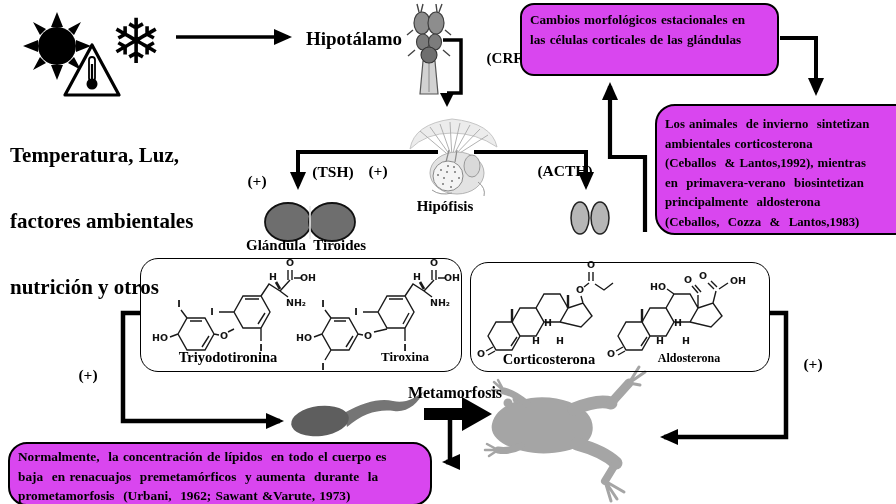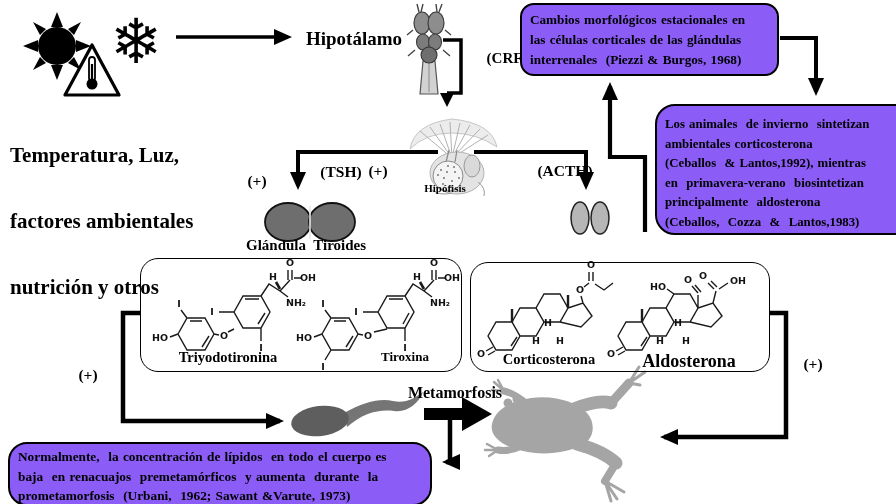--- a/index.html
+++ b/index.html
@@ -8,7 +8,7 @@
   #gfx{position:absolute;left:0;top:0;}
   .lbl{position:absolute;font-weight:bold;white-space:pre;transform:translateX(-50%);line-height:1.1;}
   .blk{position:absolute;font-weight:bold;white-space:pre;}
-  .rbox{position:absolute;border:2.2px solid #000;border-radius:16px;background:#8b5cf6;
+  .rbox{position:absolute;border:2.2px solid #000;border-radius:16px;background:#d946ef;
         font-weight:bold;box-sizing:border-box;}
   .rbox .ln{white-space:pre;}
   .at{font:bold 9.5px "DejaVu Sans",sans-serif;fill:#111;}

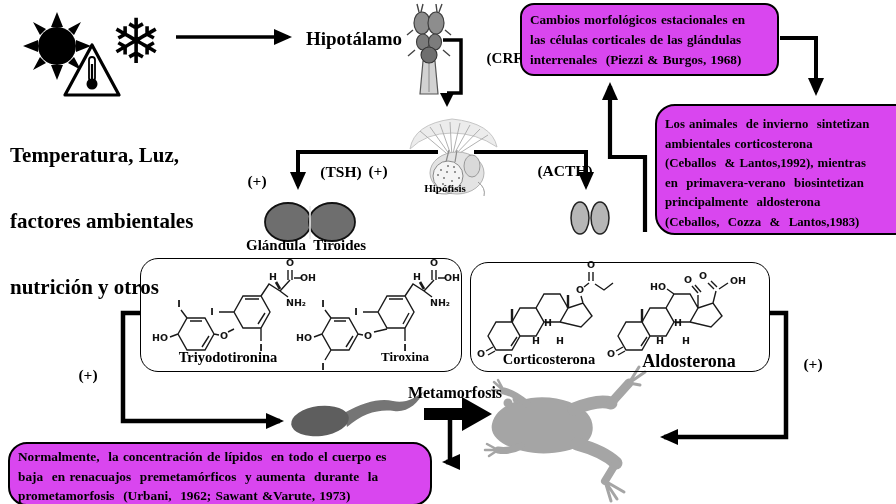--- a/index.html
+++ b/index.html
@@ -203,7 +203,6 @@
 <div class="rbox" style="left:520px;top:3px;width:259px;height:73px;padding:5px 8px;font-size:13.2px;line-height:20px;border-radius:14px;word-spacing:1px;">
   <div class="ln">Cambios morfológicos estacionales en</div>
   <div class="ln">las células corticales de las glándulas</div>
-  <div class="ln">interrenales  (Piezzi &amp; Burgos, 1968)</div>
 </div>
 
 <div class="rbox" style="left:655px;top:104px;width:283px;height:131px;padding:9px 8px 5px;font-size:12.8px;line-height:19.5px;border-radius:20px;word-spacing:1px;">

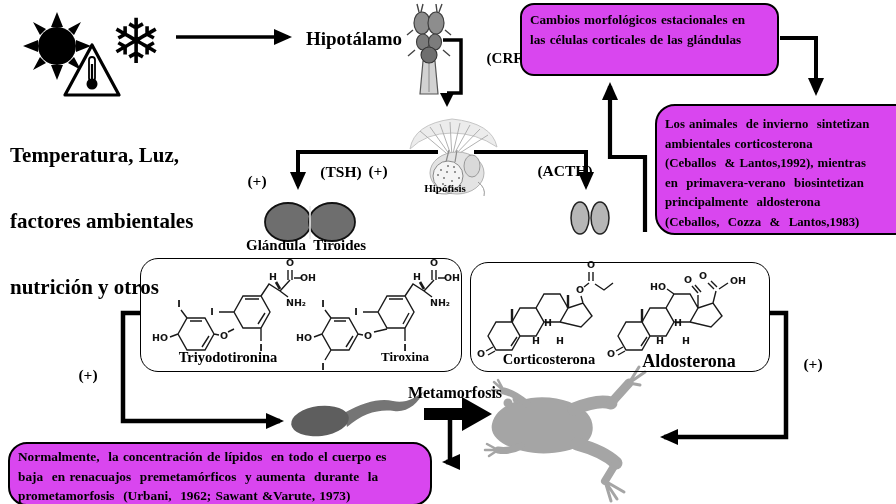--- a/index.html
+++ b/index.html
@@ -185,7 +185,7 @@
 
 <div class="lbl" style="left:354px;top:29px;font-size:19px;">Hipotálamo</div>
 <div class="lbl" style="left:489px;top:50px;font-size:15px;padding-left:36px;">(CRF)</div>
-<div class="lbl" style="left:333px;top:163px;font-size:15.5px;margin-left:8px;">(TSH)</div>
+<div class="lbl" style="left:333px;top:163px;font-size:15.5px;">(TSH)</div>
 <div class="lbl" style="left:378px;top:162px;font-size:15.5px;">(+)</div>
 <div class="lbl" style="left:257px;top:172px;font-size:15.5px;">(+)</div>
 <div class="lbl" style="left:549px;top:162px;font-size:15.5px;margin-left:16px;">(ACTH)</div>

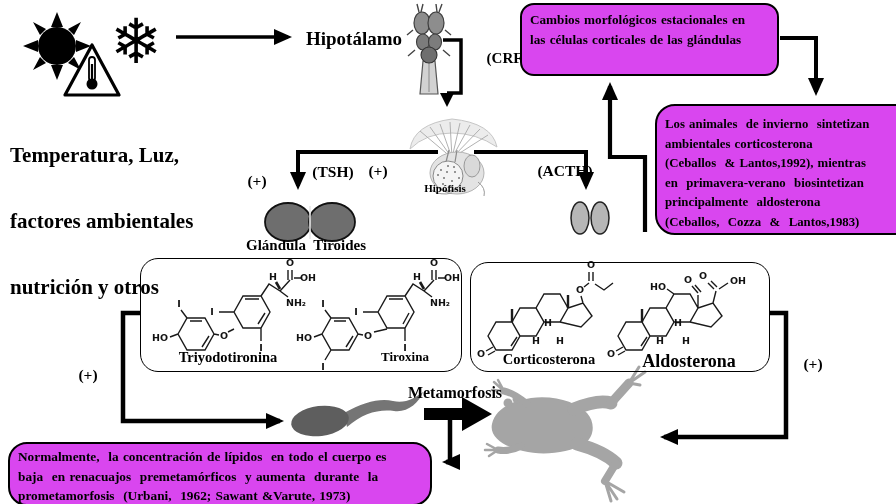--- a/index.html
+++ b/index.html
@@ -189,7 +189,7 @@
 <div class="lbl" style="left:378px;top:162px;font-size:15.5px;">(+)</div>
 <div class="lbl" style="left:257px;top:172px;font-size:15.5px;">(+)</div>
 <div class="lbl" style="left:549px;top:162px;font-size:15.5px;margin-left:16px;">(ACTH)</div>
-<div class="lbl" style="left:445px;top:182px;font-size:11px;">Hipófisis</div>
+<div class="lbl" style="left:445px;top:198px;font-size:15px;">Hipófisis</div>
 <div class="lbl" style="left:306px;top:237px;font-size:15px;">Glándula  Tiroides</div>
 <div class="lbl" style="left:455px;top:384px;font-size:16px;">Metamorfosis</div>
 <div class="lbl" style="left:88px;top:366px;font-size:15.5px;">(+)</div>

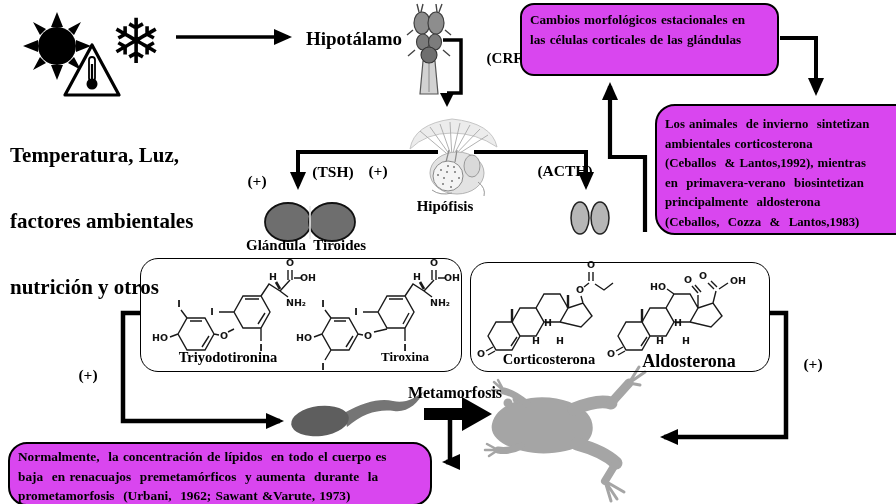--- a/index.html
+++ b/index.html
@@ -198,7 +198,7 @@
 <div class="lbl" style="left:228px;top:350px;font-size:14.5px;">Triyodotironina</div>
 <div class="lbl" style="left:405px;top:350px;font-size:13px;">Tiroxina</div>
 <div class="lbl" style="left:549px;top:352px;font-size:14.5px;">Corticosterona</div>
-<div class="lbl" style="left:689px;top:352px;font-size:18px;text-align:center;">Aldosterona</div>
+<div class="lbl" style="left:689px;top:352px;font-size:12px;text-align:center;">Aldosterona</div>
 
 <div class="rbox" style="left:520px;top:3px;width:259px;height:73px;padding:5px 8px;font-size:13.2px;line-height:20px;border-radius:14px;word-spacing:1px;">
   <div class="ln">Cambios morfológicos estacionales en</div>

